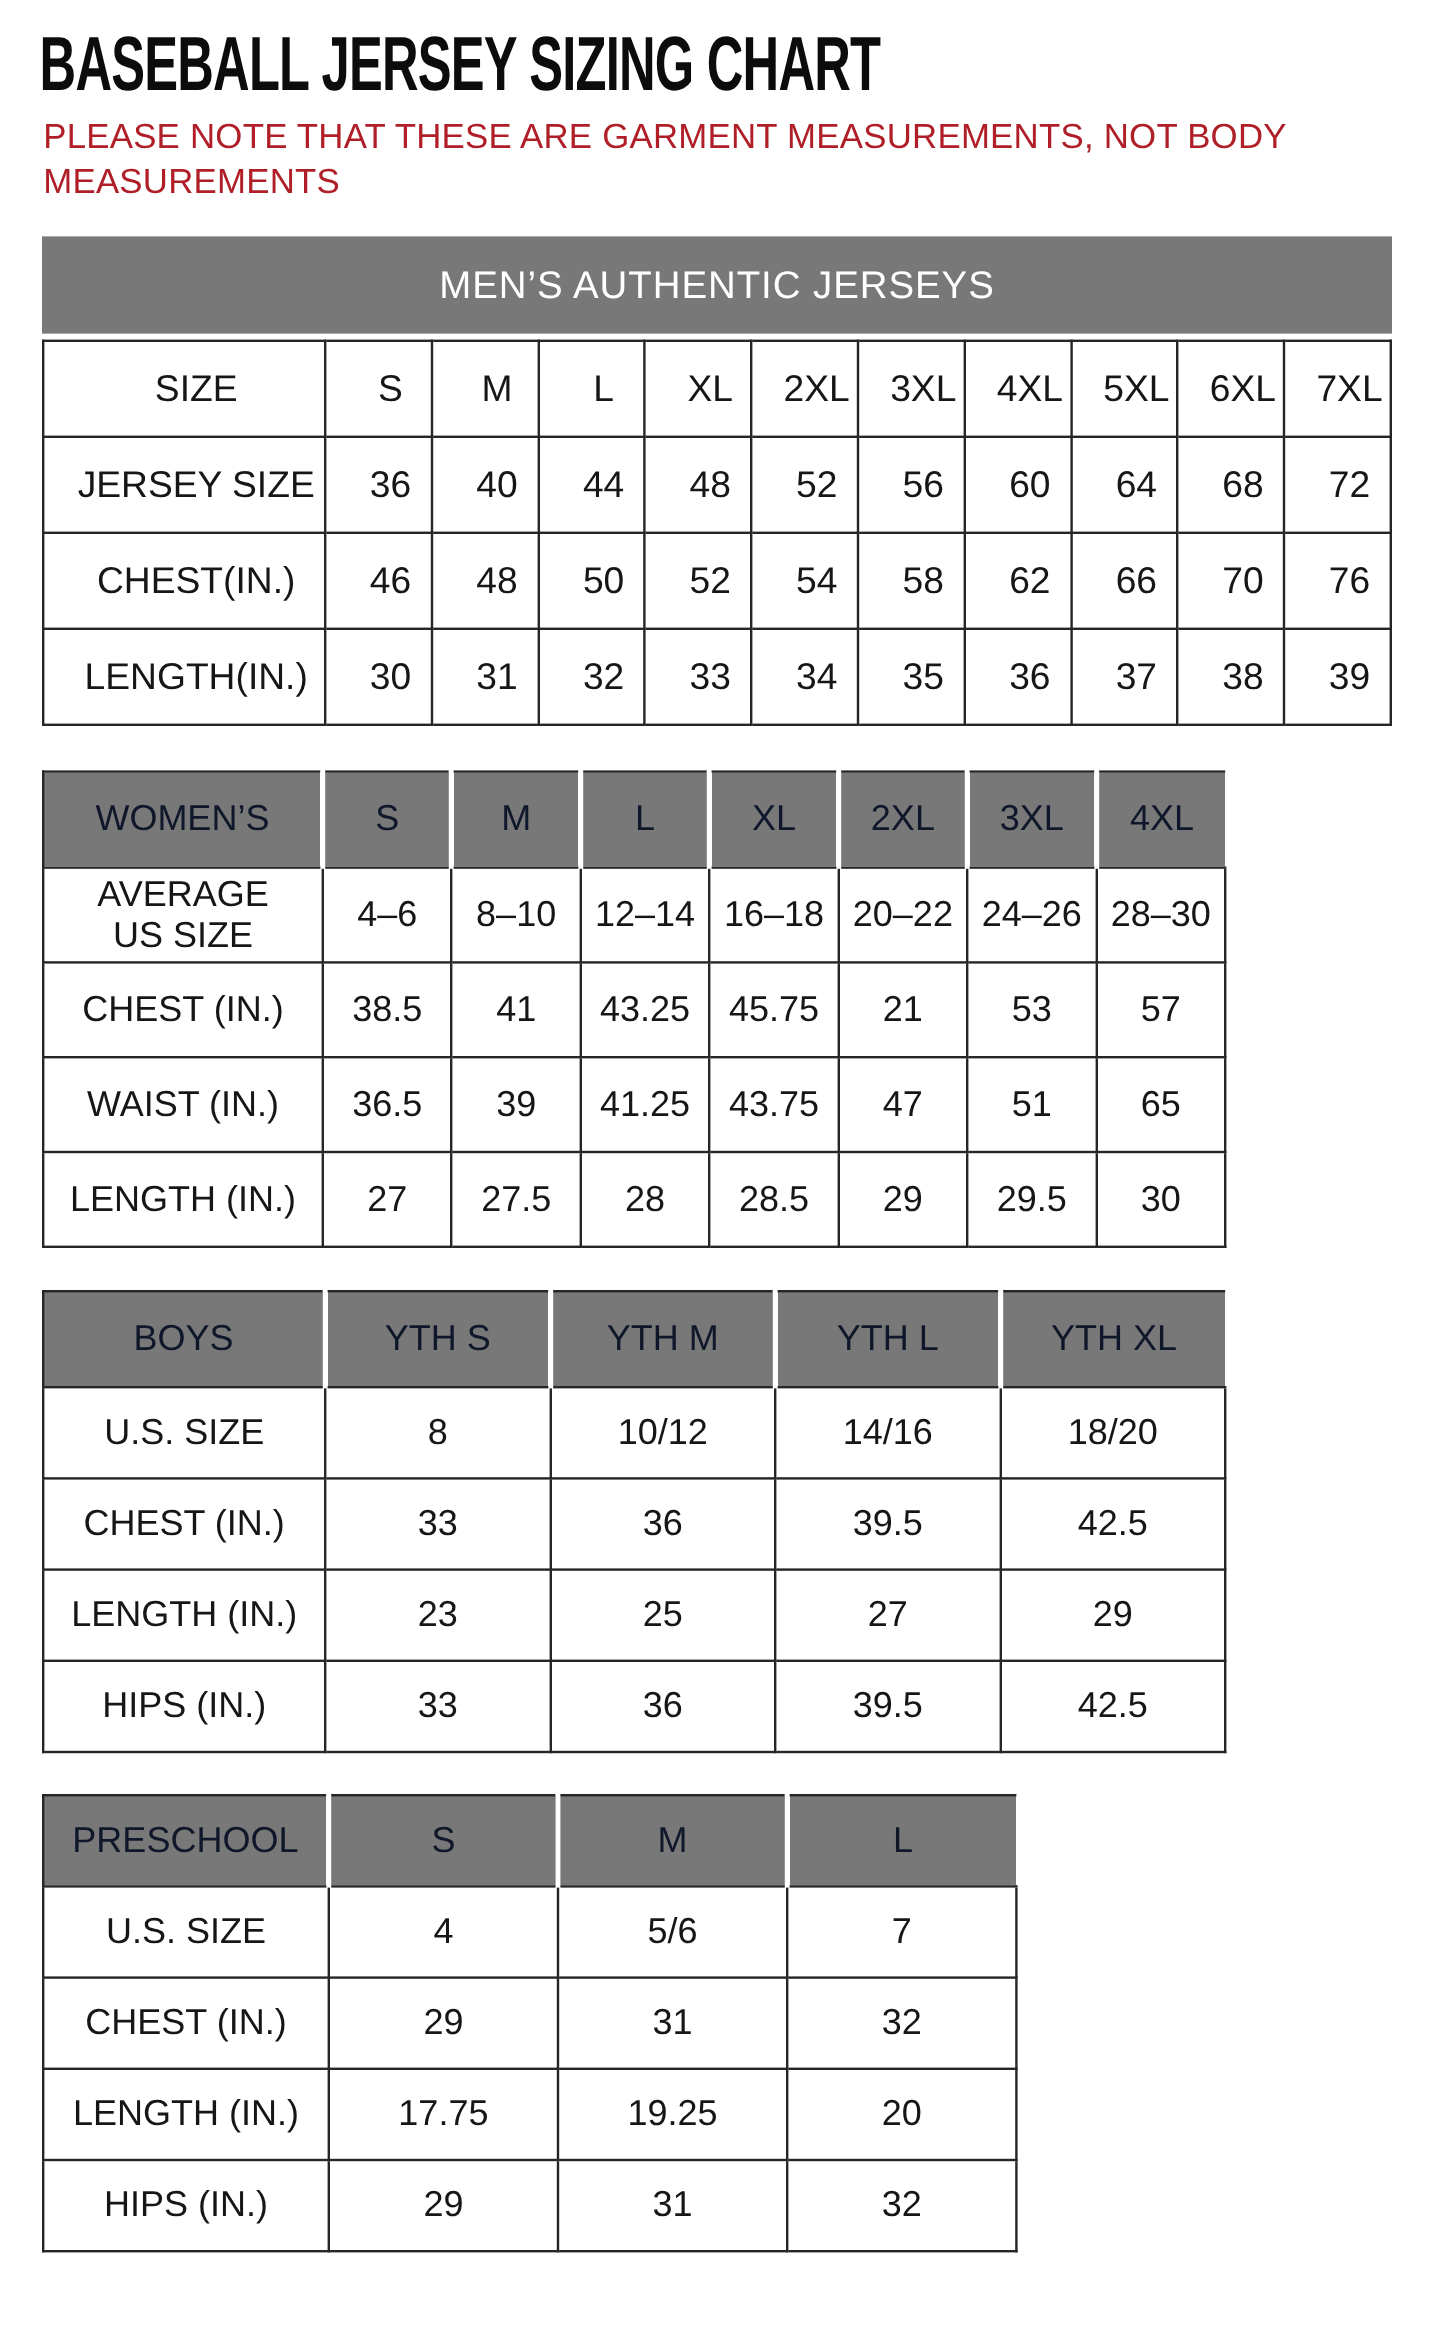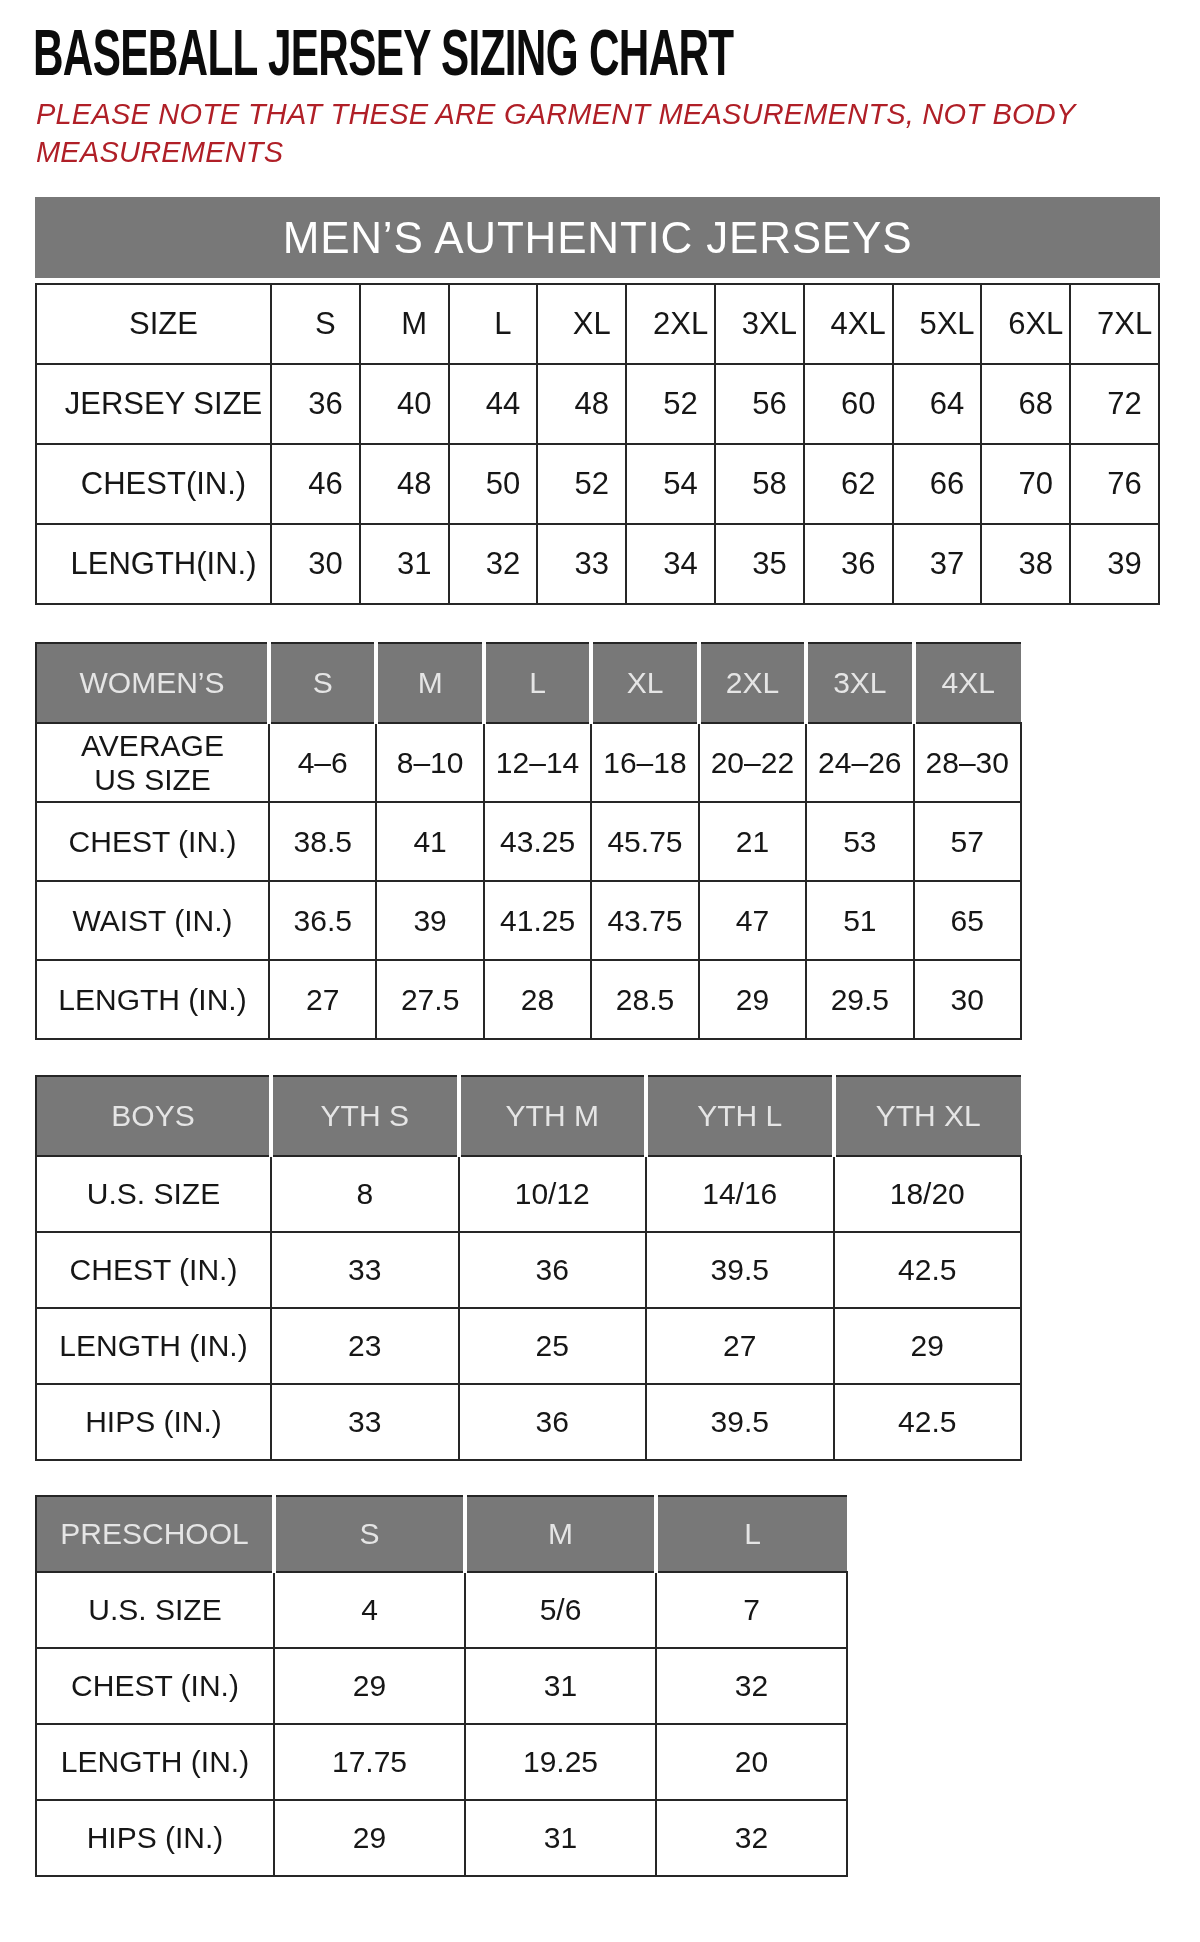--- a/index.html
+++ b/index.html
@@ -17,7 +17,6 @@
     position:absolute; left:36px; top:95px;
     color:#b01f27; font-size:29px; line-height:38px; letter-spacing:0.2px;
     white-space:nowrap;
-    font-style:italic;
   }
   .banner {
     position:absolute; left:35px; top:197px; width:1125px; height:81px;

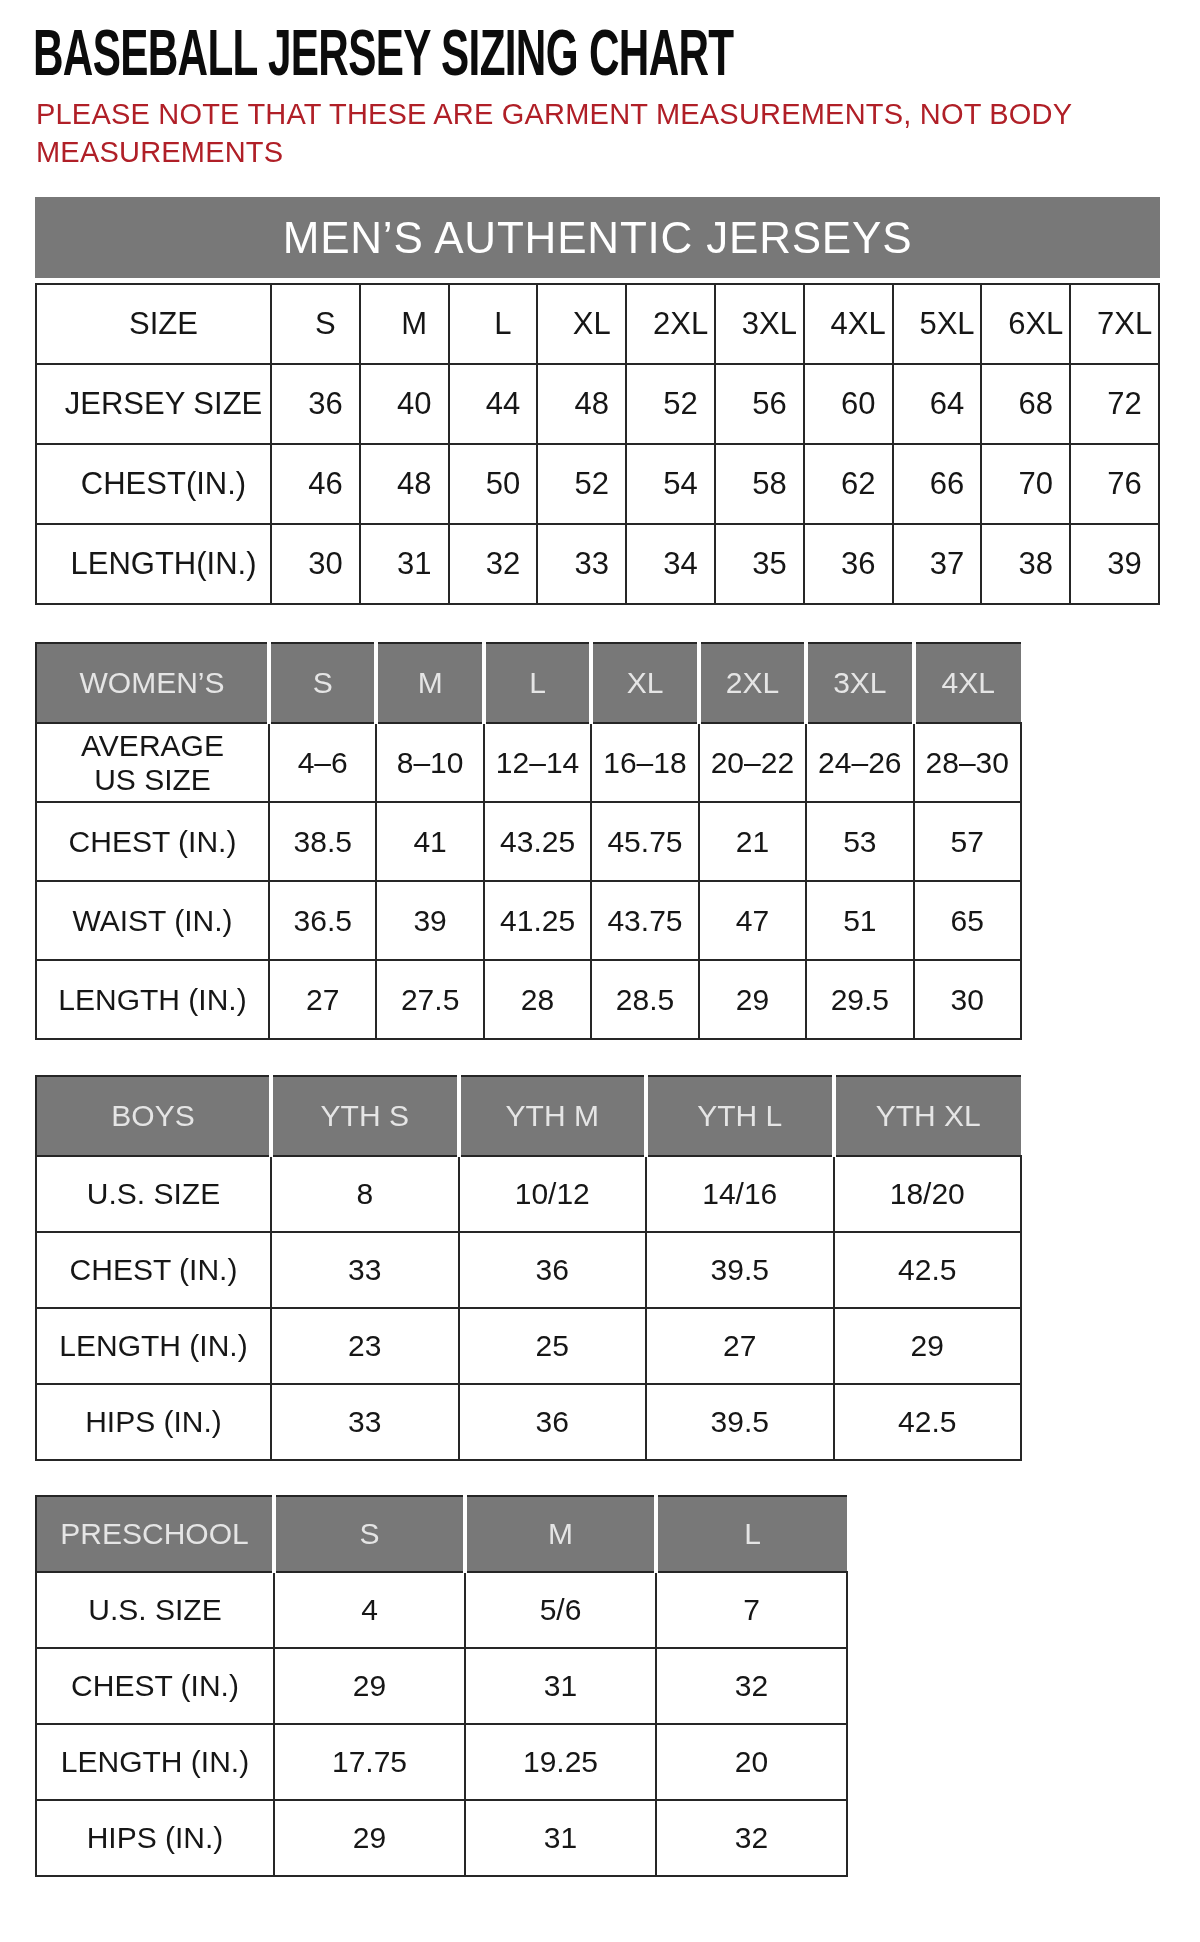--- a/index.html
+++ b/index.html
@@ -22,7 +22,7 @@
     position:absolute; left:35px; top:197px; width:1125px; height:81px;
     background:#787878; color:#ffffff;
     display:flex; align-items:center; justify-content:center;
-    font-size:44px; letter-spacing:0.8px;
+    font-size:32px; letter-spacing:0.8px;
   }
   table {
     position:absolute; border-collapse:collapse; table-layout:fixed;

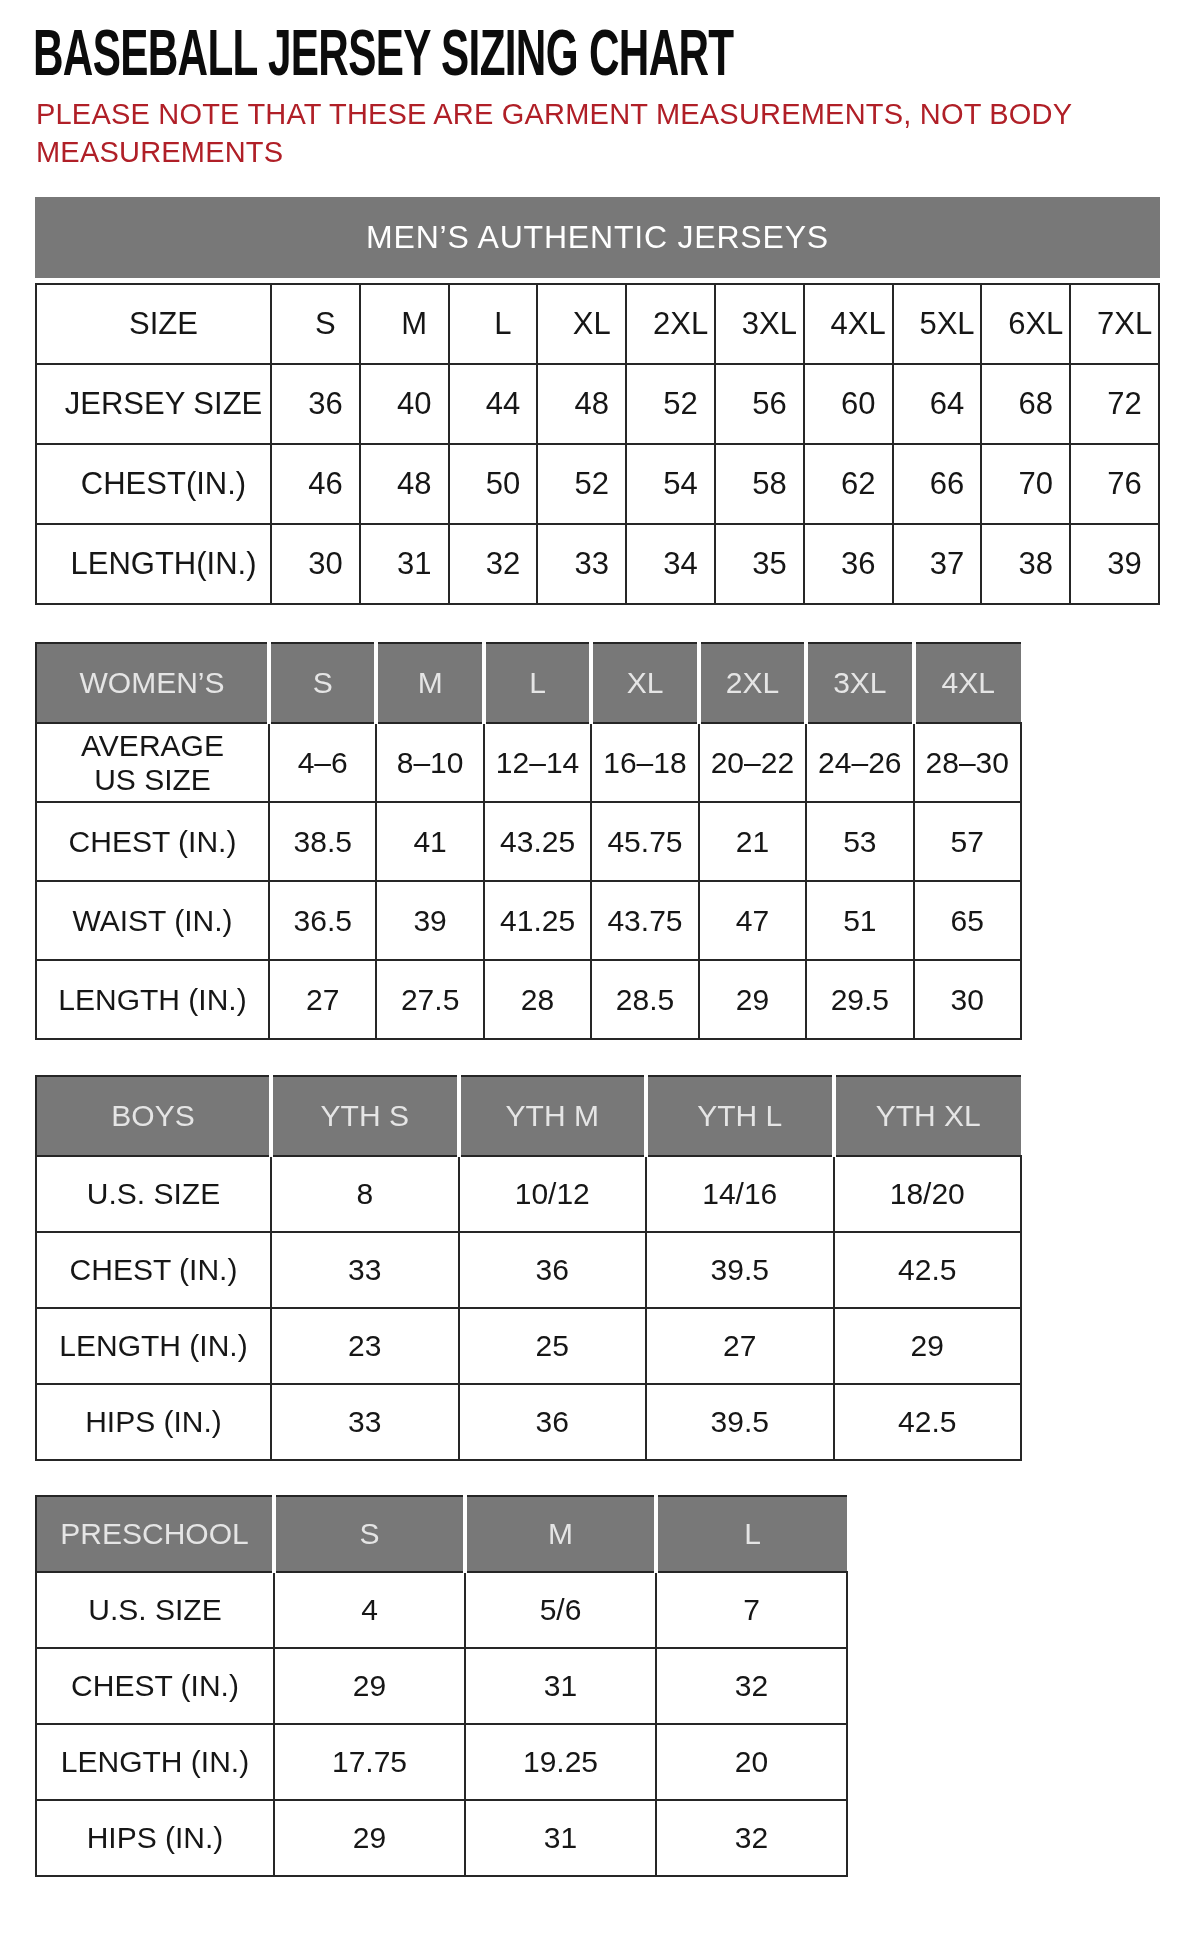--- a/index.html
+++ b/index.html
@@ -35,7 +35,7 @@
   }
   .lbl { white-space:pre-line; line-height:34px; }
   .ghead th {
-    background:#787878; color:#e5e5e5;
+    background:#787878; color:#0f172a;
     border-left:4px solid #ffffff; border-right:0;
     border-top:2px solid #262626; border-bottom:2px solid #262626;
   }

